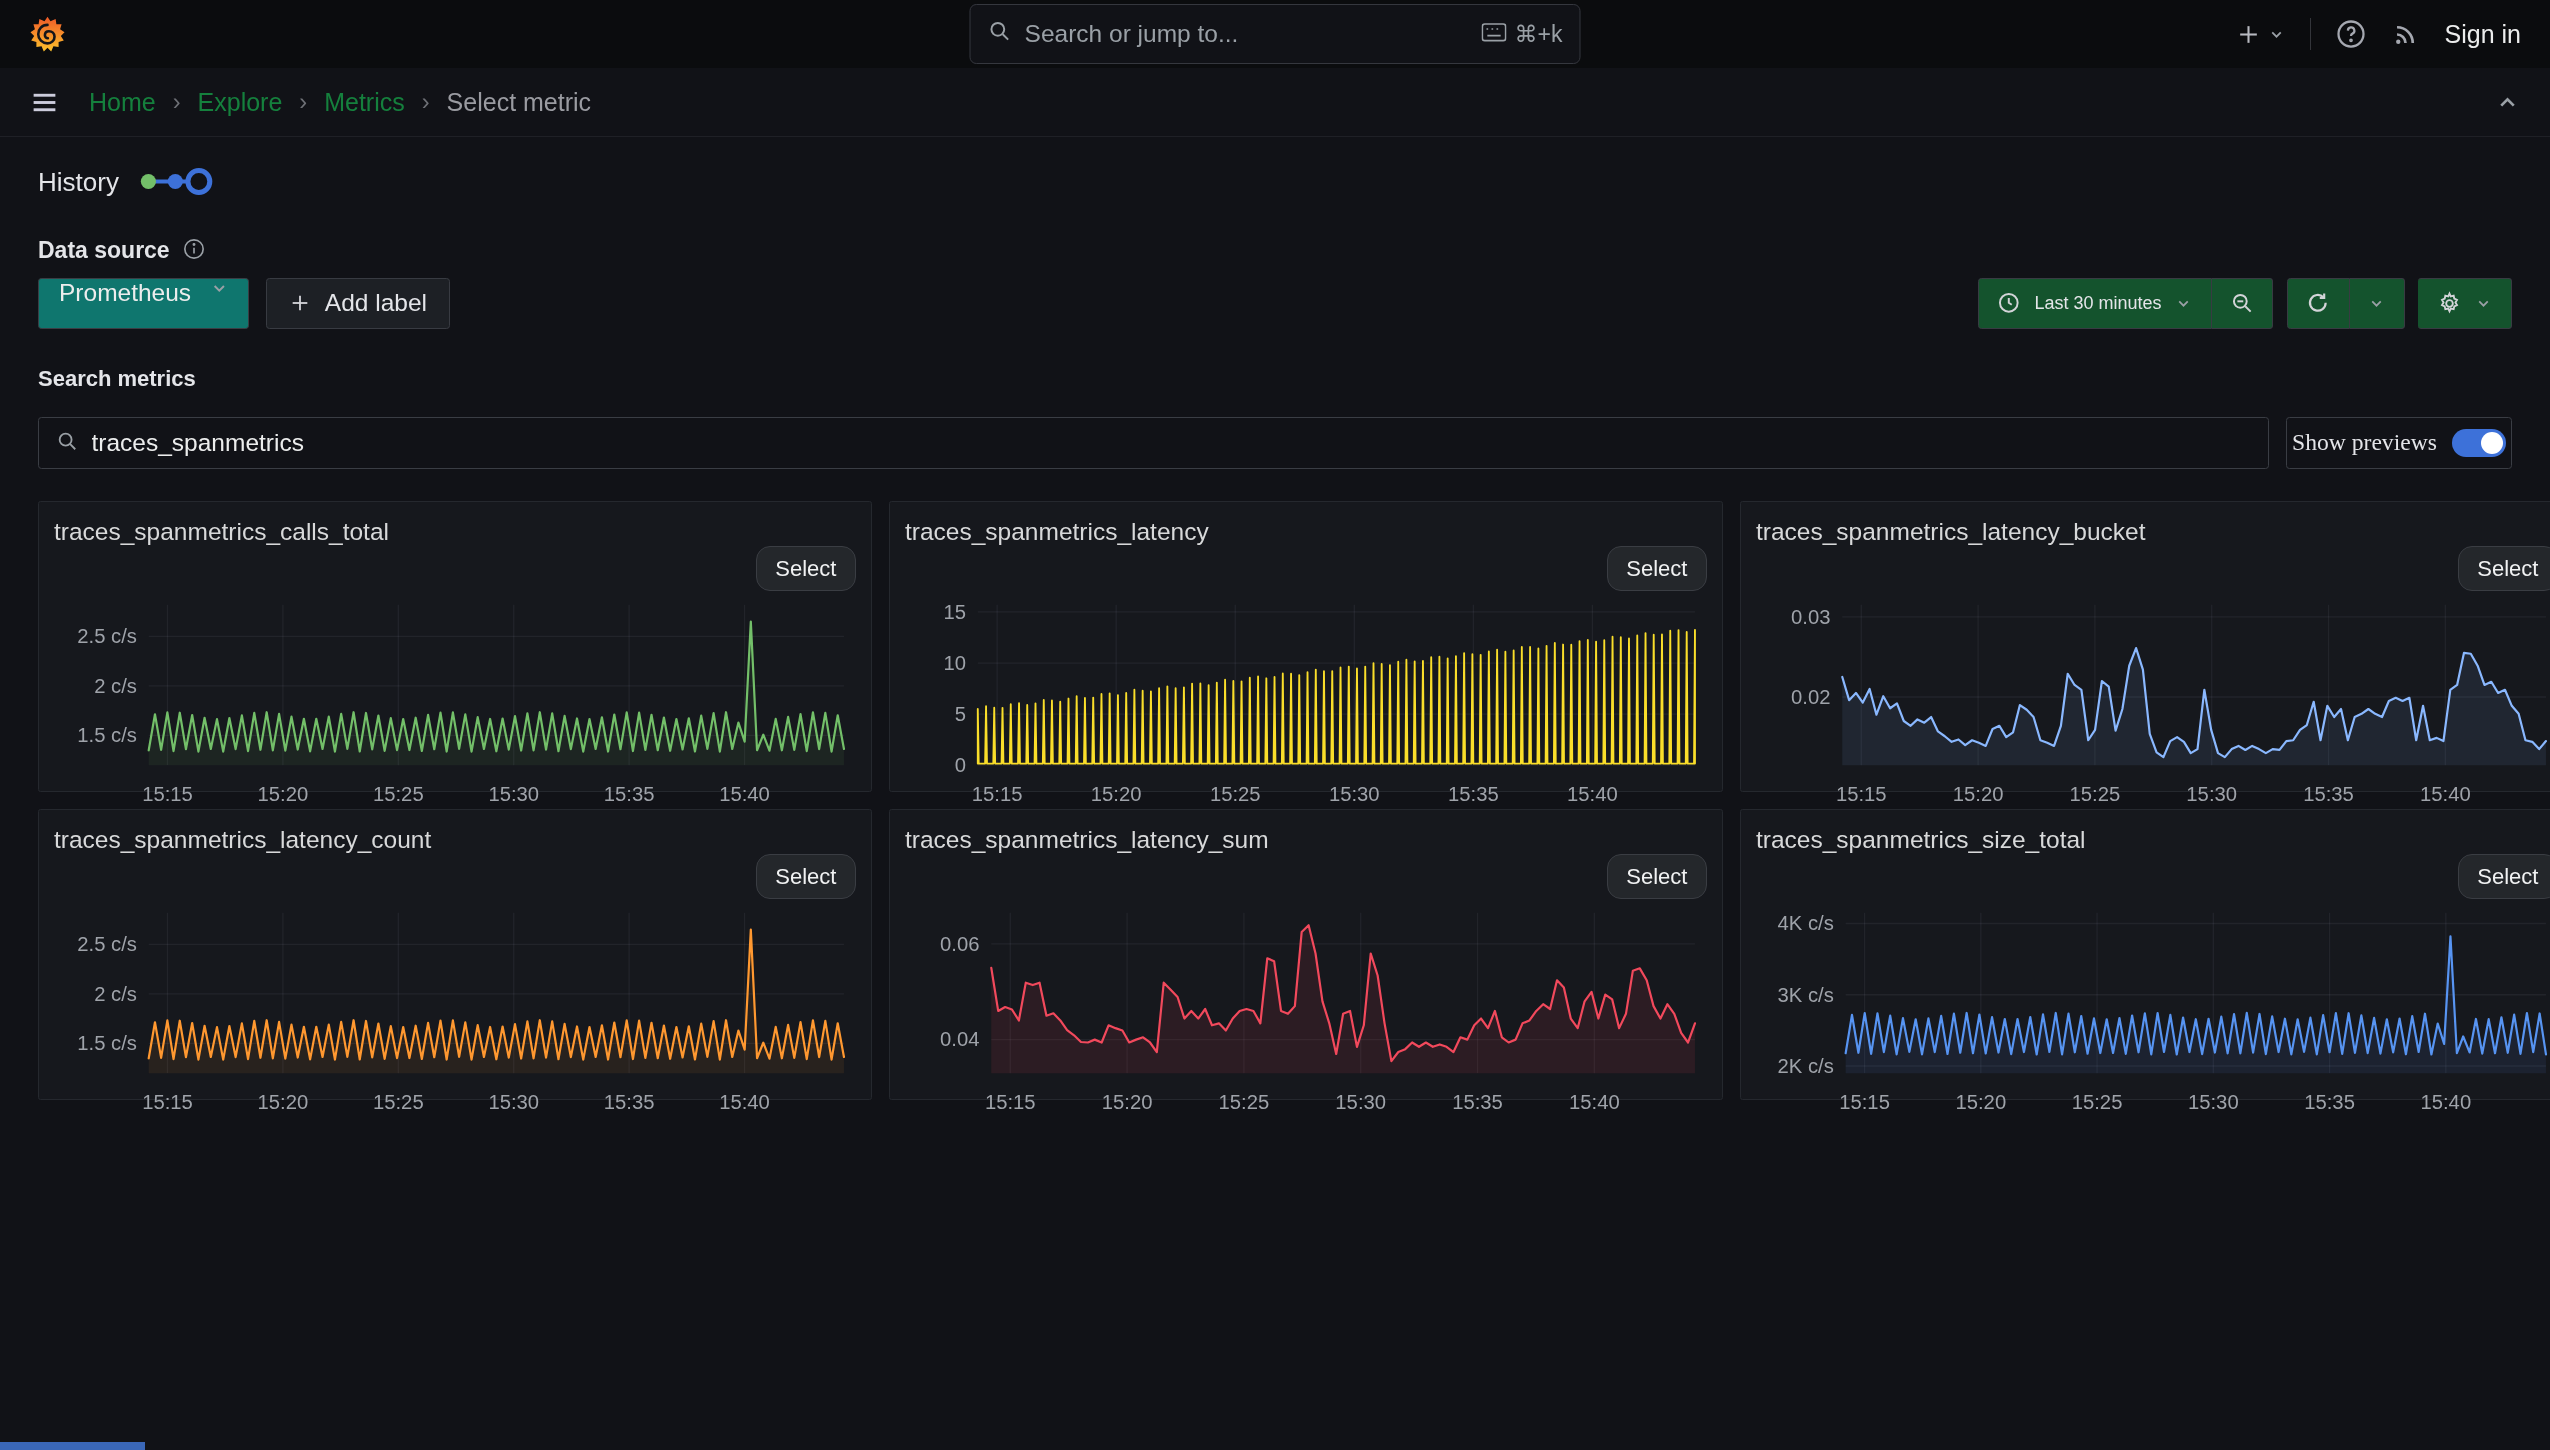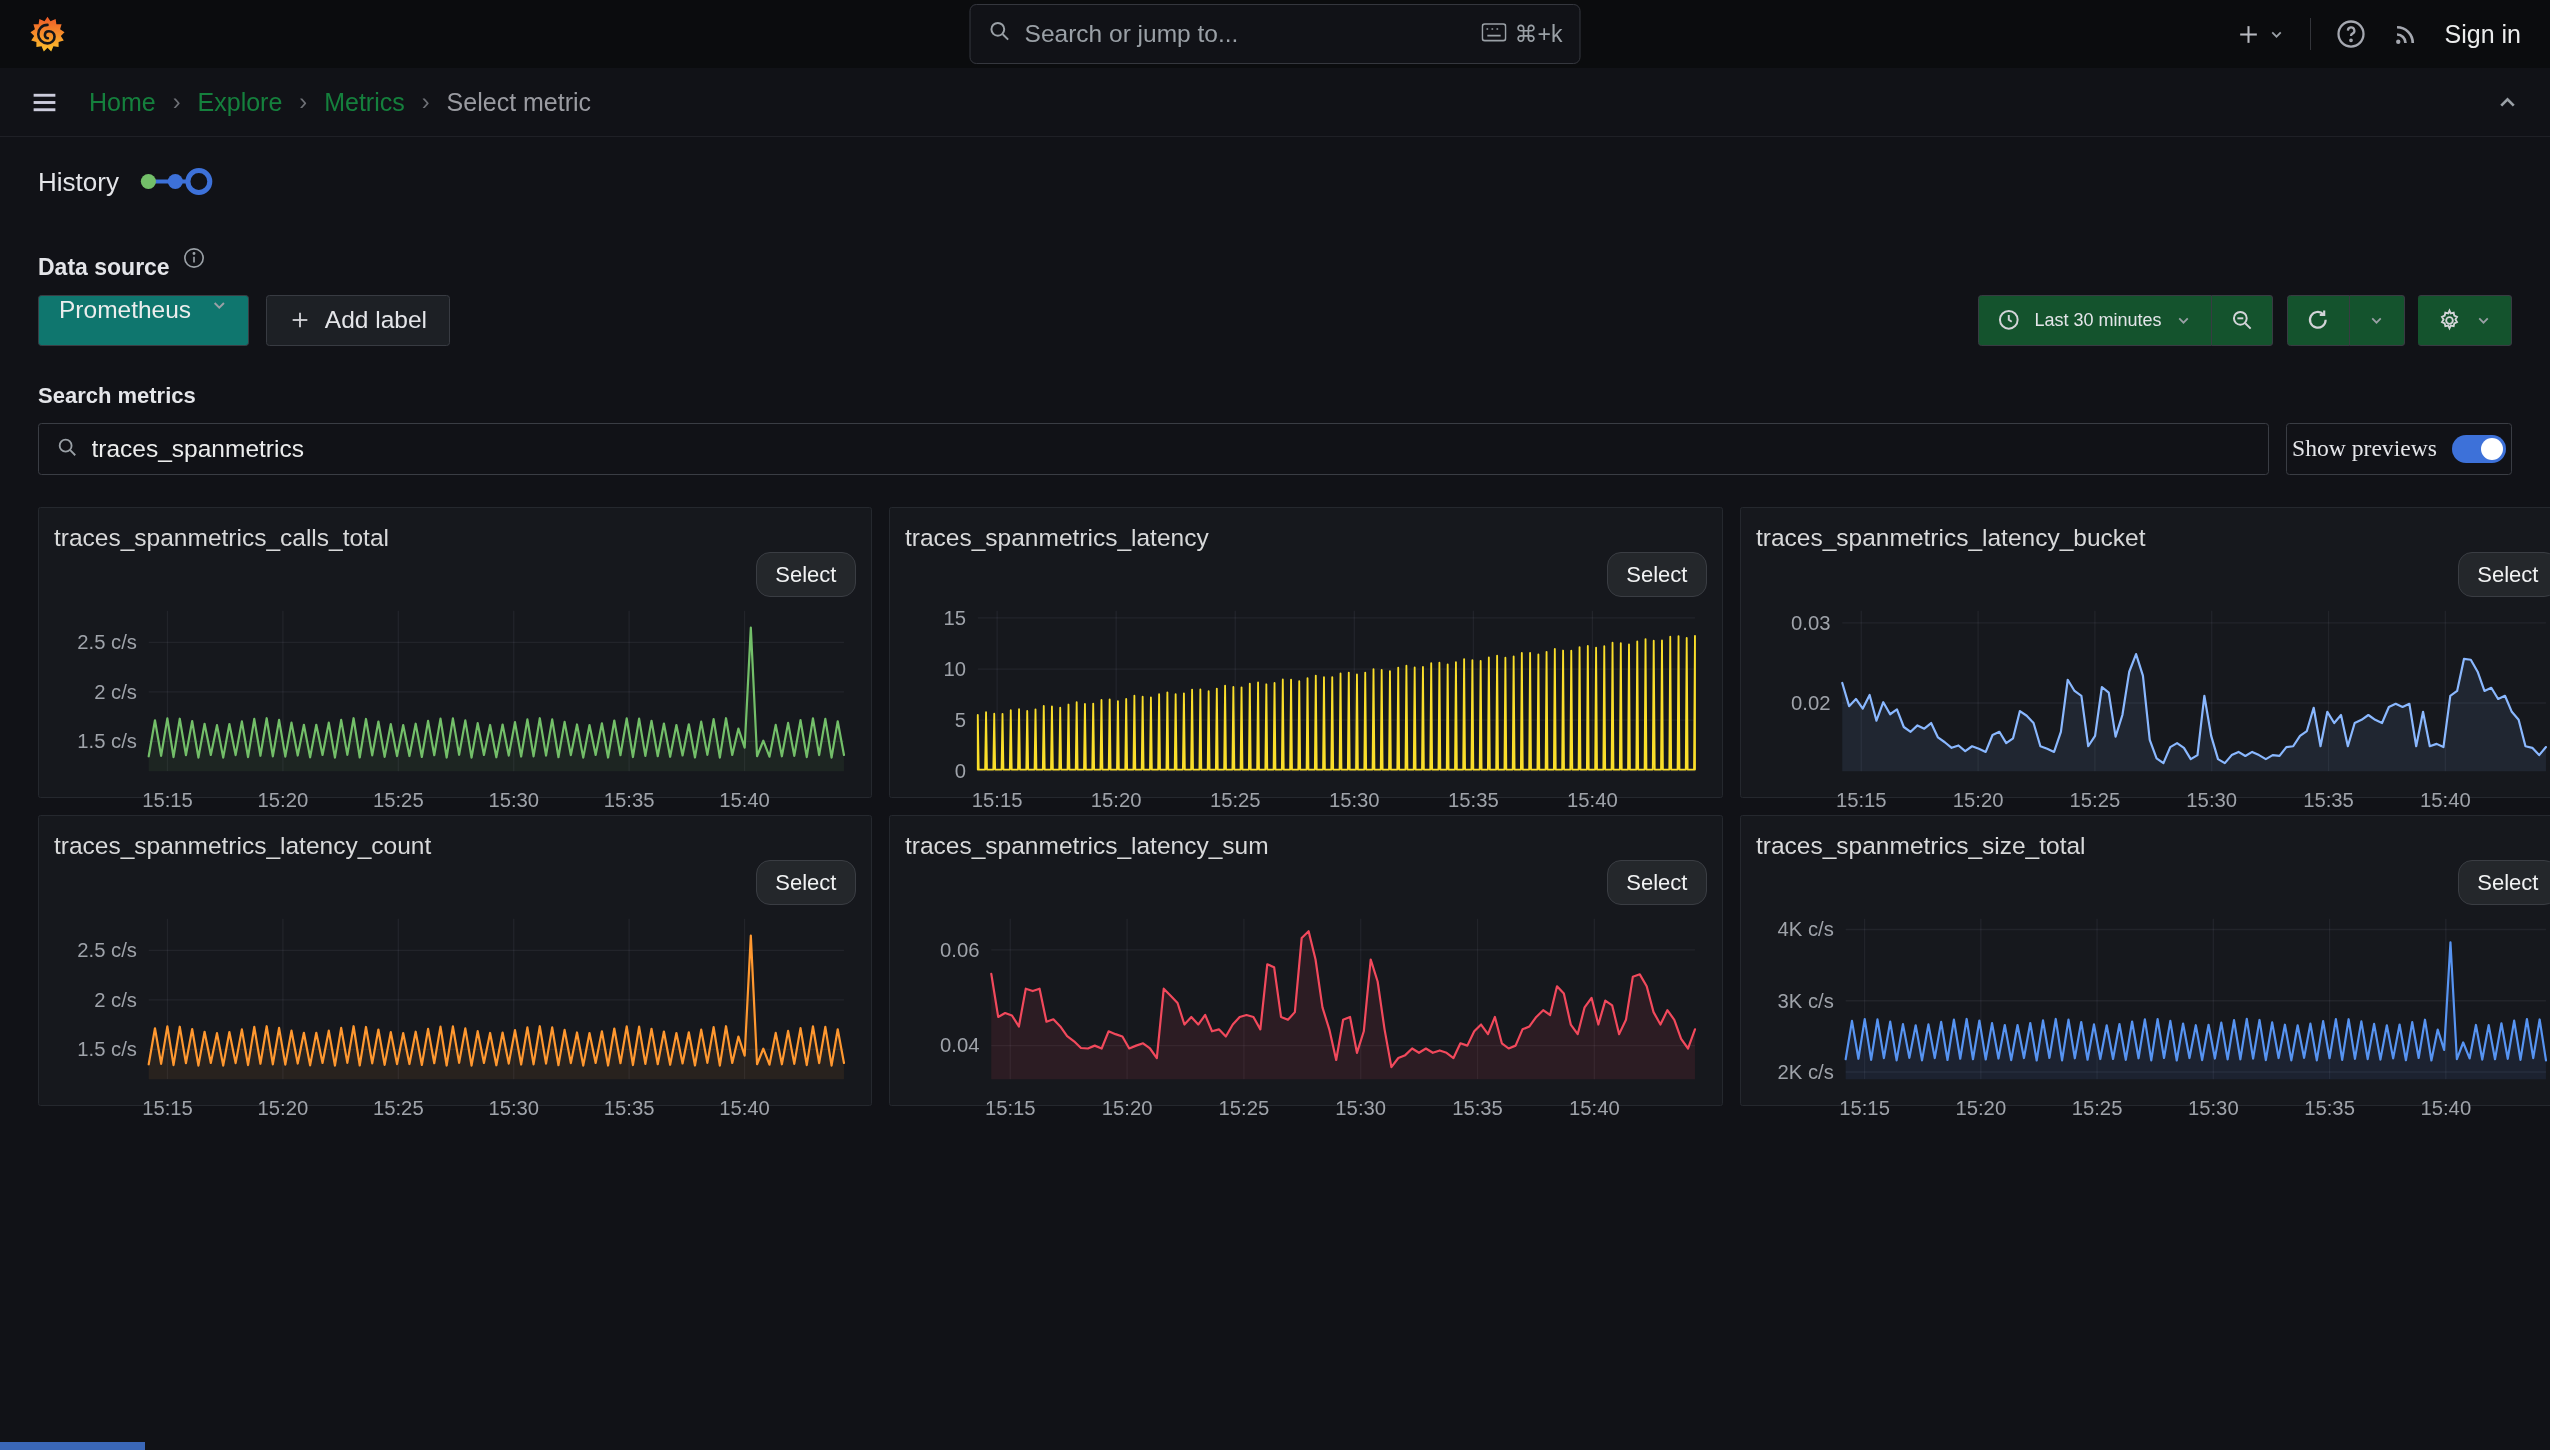--- a/index.html
+++ b/index.html
@@ -36,7 +36,7 @@
   .history-label { font-size:26px; font-weight:500; color:#e4e5e9; }
 
   .ds-label-row { margin-top:34px; display:flex; align-items:center; gap:13.5px; }
-  .ds-label { font-size:23px; font-weight:700; color:#e4e5e9;margin-top:17px; }
+  .ds-label { font-size:23px; font-weight:700; color:#e4e5e9; }
 
   .controls-row { margin-top:13.5px; display:flex; align-items:center; }
   .select-box { height:51px; background:#0f766e; border:0.8px solid #3a3d44; border-radius:3.4px;

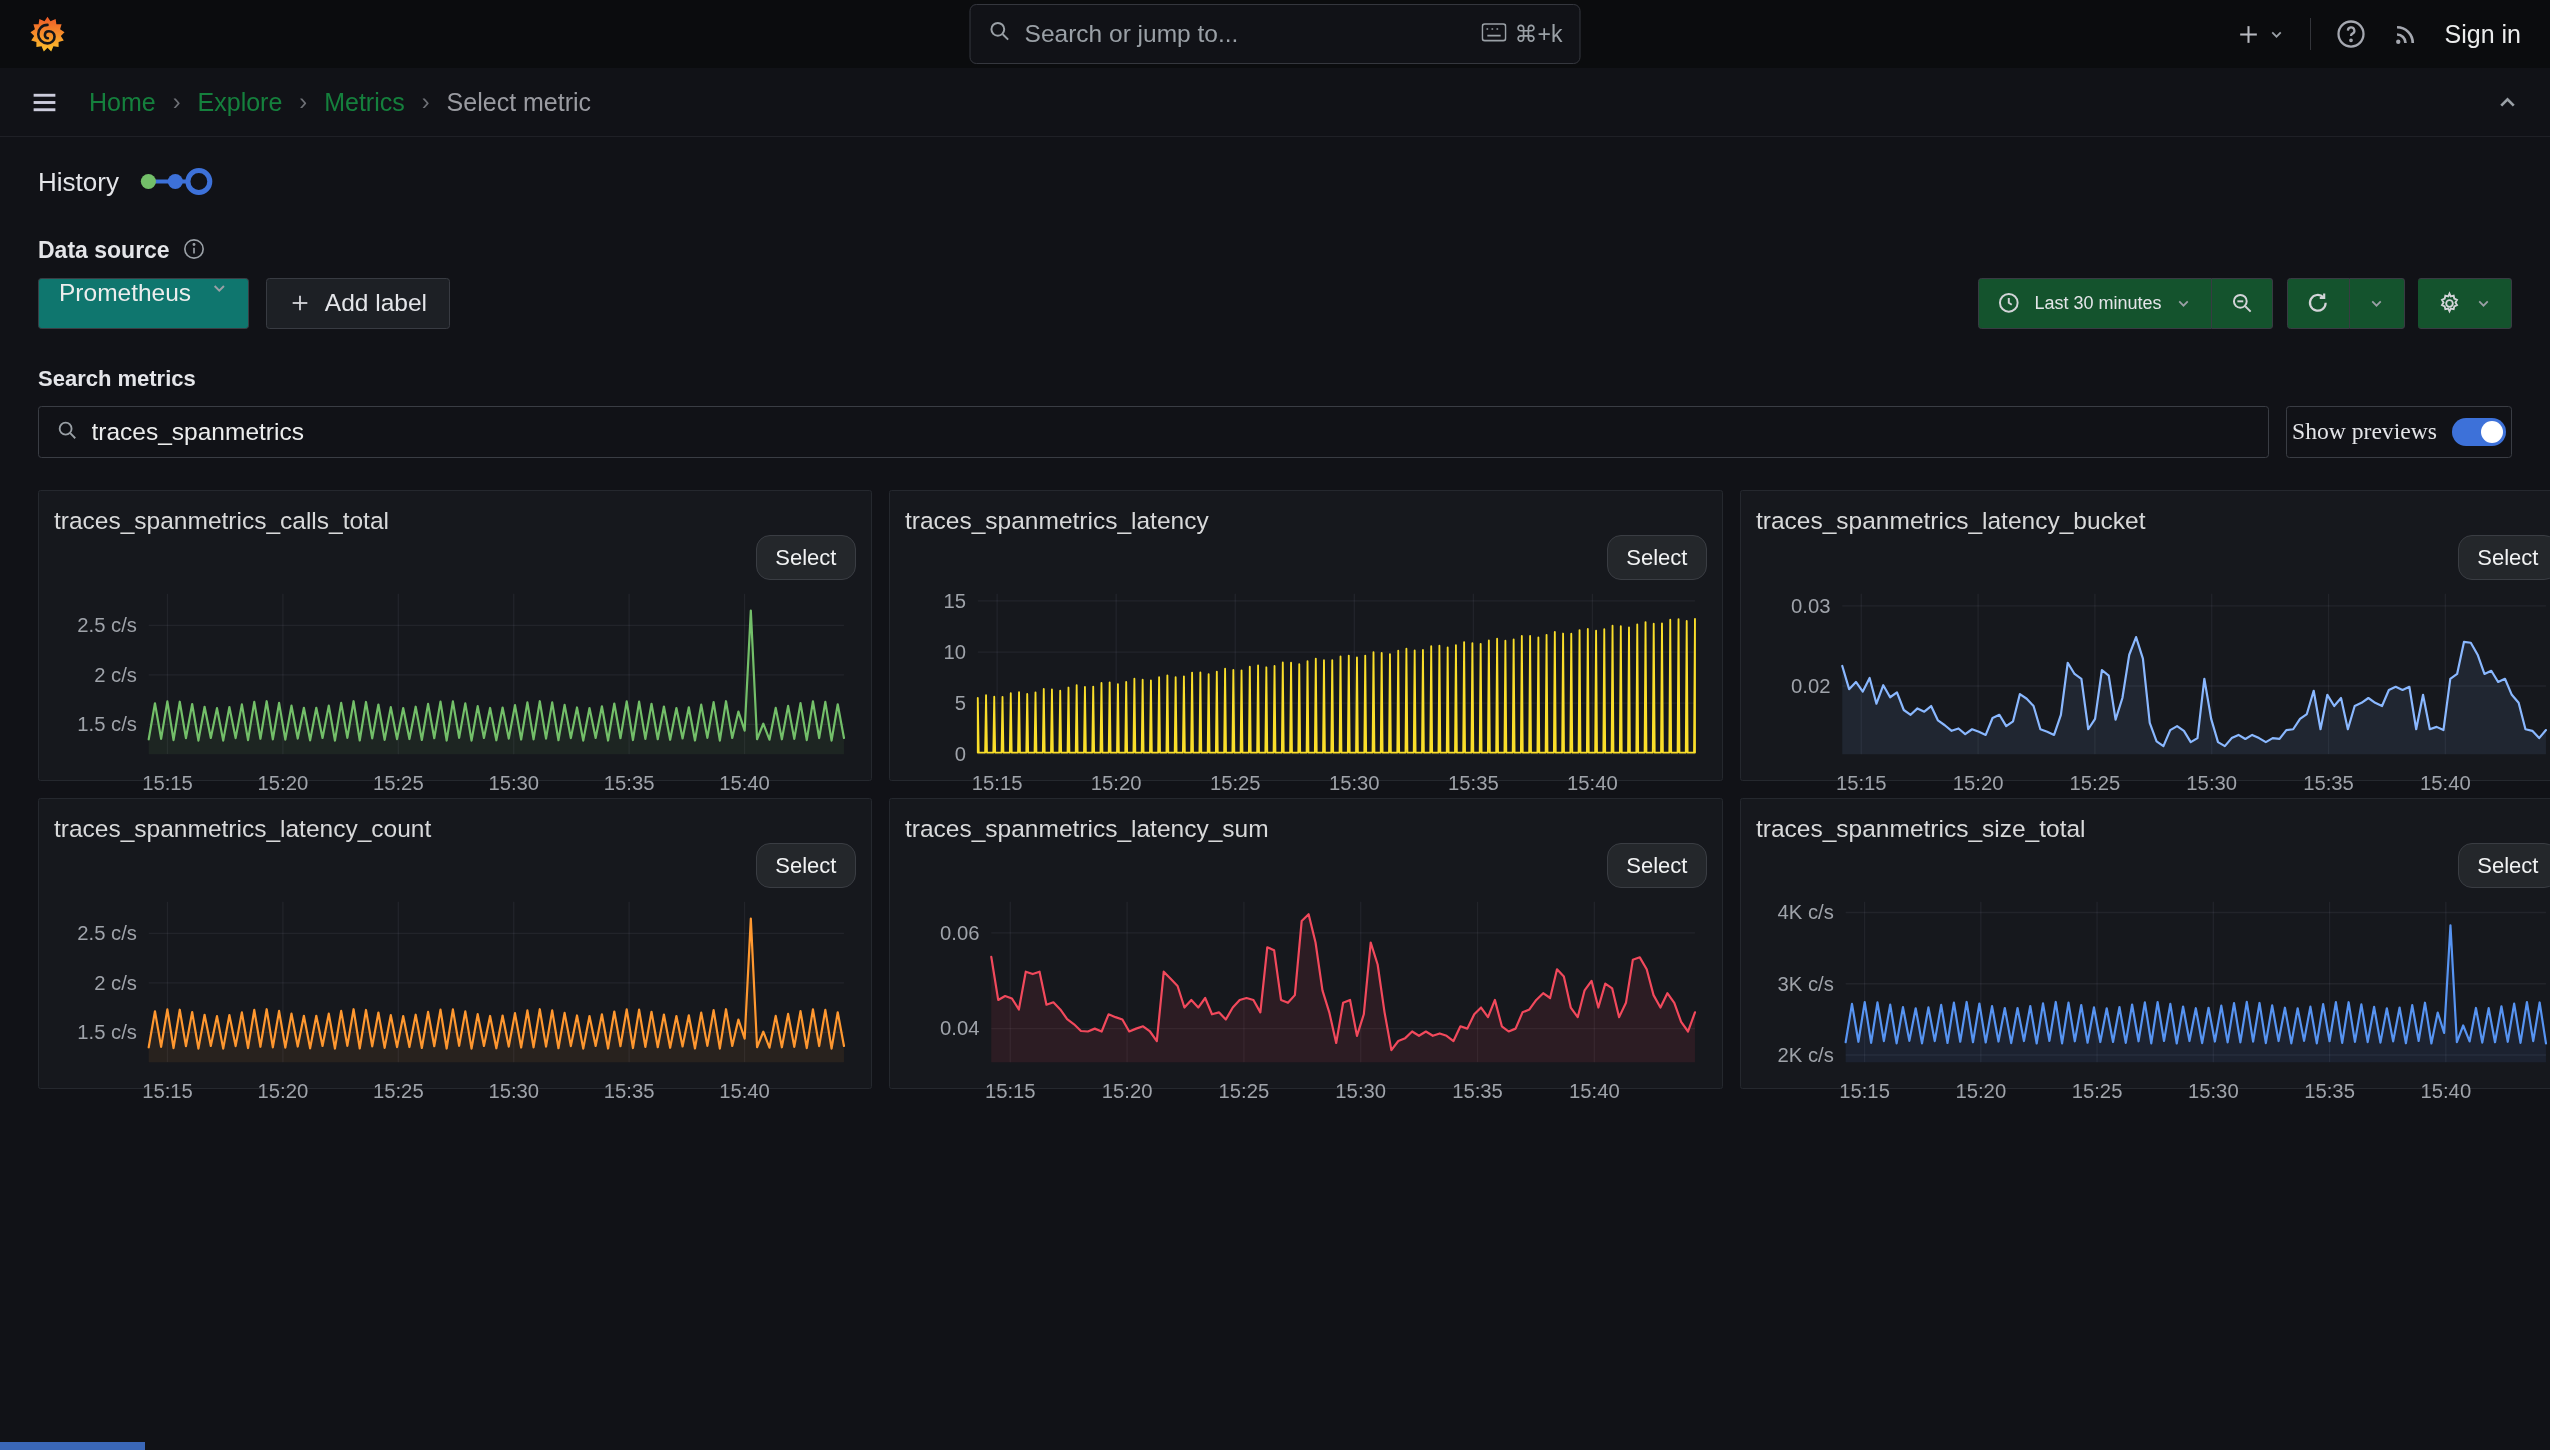--- a/index.html
+++ b/index.html
@@ -53,7 +53,7 @@
   .seg.only { border-radius:3.4px; }
 
   .search-label { margin-top:37px; font-size:22px; font-weight:700; color:#e4e5e9; }
-  .search-row { margin-top:14px; display:flex; gap:17px; }
+  .search-row { margin-top:25px; display:flex; gap:17px; }
   .metrics-input { flex:1; height:52px; background:#111217; border:0.8px solid #3a3d44; border-radius:3.4px;
     display:flex; align-items:center; gap:13.5px; padding:0 17px; }
   .metrics-input input { background:transparent; border:none; outline:none; color:#eceded;

